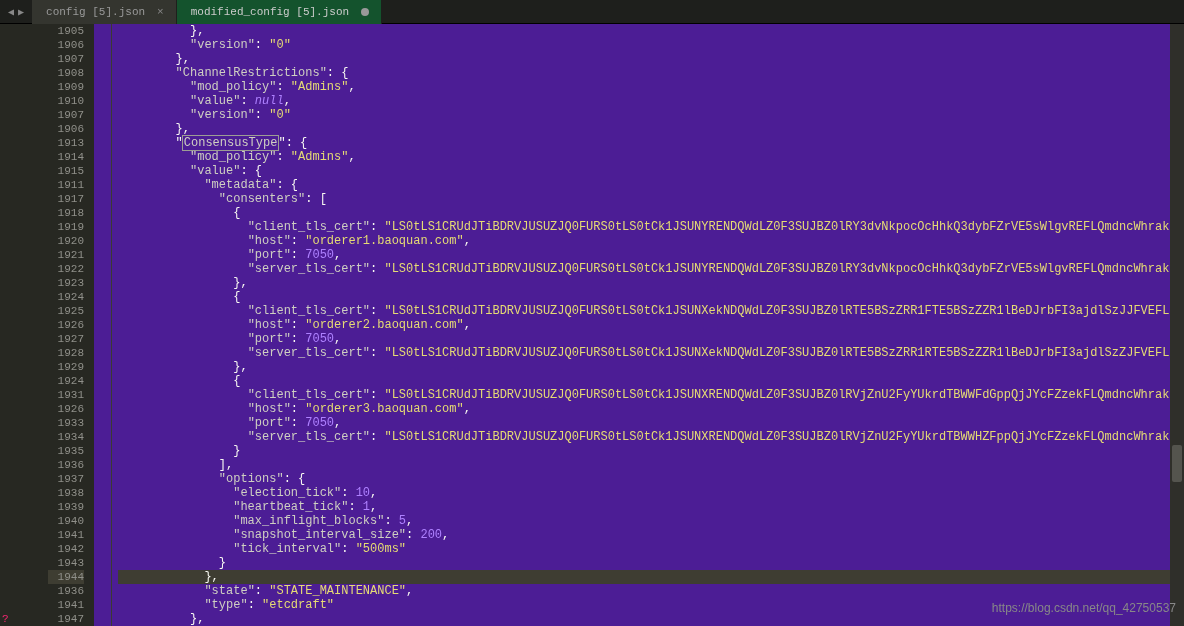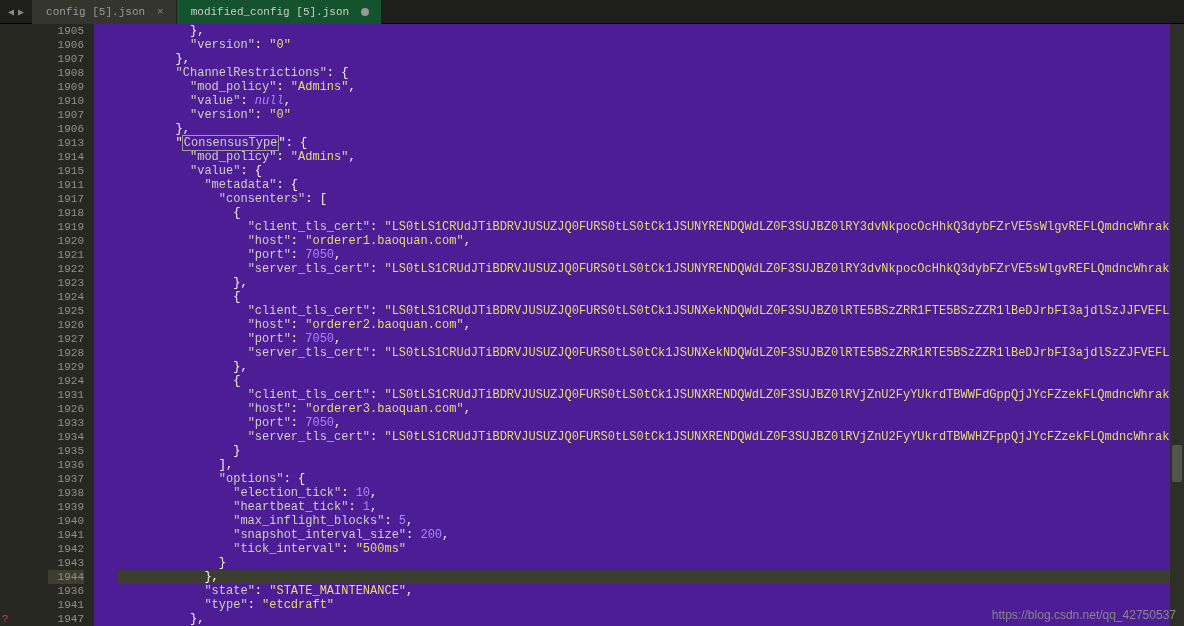--- a/index.html
+++ b/index.html
@@ -79,7 +79,7 @@
 .sel { border: 1px solid #9d9d94; border-radius: 0; padding: 0 1px; margin: -1px; }
 .scrollbar { position: absolute; right: 0; top: 24px; bottom: 0; width: 14px; background: #2f2f2a; }
 .scrollbar .thumb { position: absolute; left: 2px; right: 2px; background: #54544e; border-radius: 2px; }
-.watermark { position: absolute; right: 8px; bottom: 4px; color: #888; font-size: 12px; font-family: Arial, sans-serif; }
+.watermark { position: absolute; right: 8px; bottom: 11px; color: #888; font-size: 12px; font-family: Arial, sans-serif; }
 </style>
 </head>
 <body>

